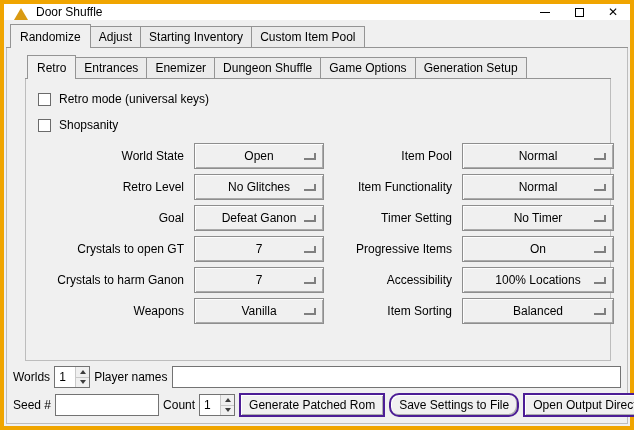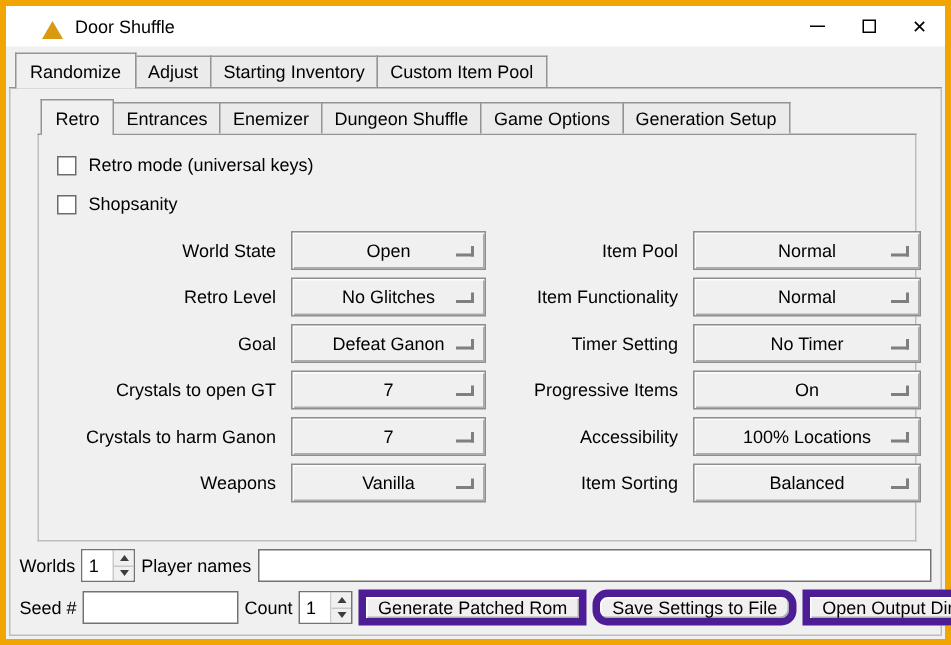--- a/index.html
+++ b/index.html
@@ -16,10 +16,10 @@
 
   
   .titlebar {
-    height:27px; flex:0 0 auto;
+    height:16px; flex:0 0 auto;
     background:#ffffff;
     display:flex; align-items:center;
-    padding-left:23px;
+    padding-left:9px;
   }
   .app-icon { width:16px; height:16px; margin-right:7px; display:inline-flex; align-items:flex-end; justify-content:center; }
   .app-icon .tri { width:0; height:0; border-left:7px solid transparent; border-right:7px solid transparent; border-bottom:12px solid #d99a12; }

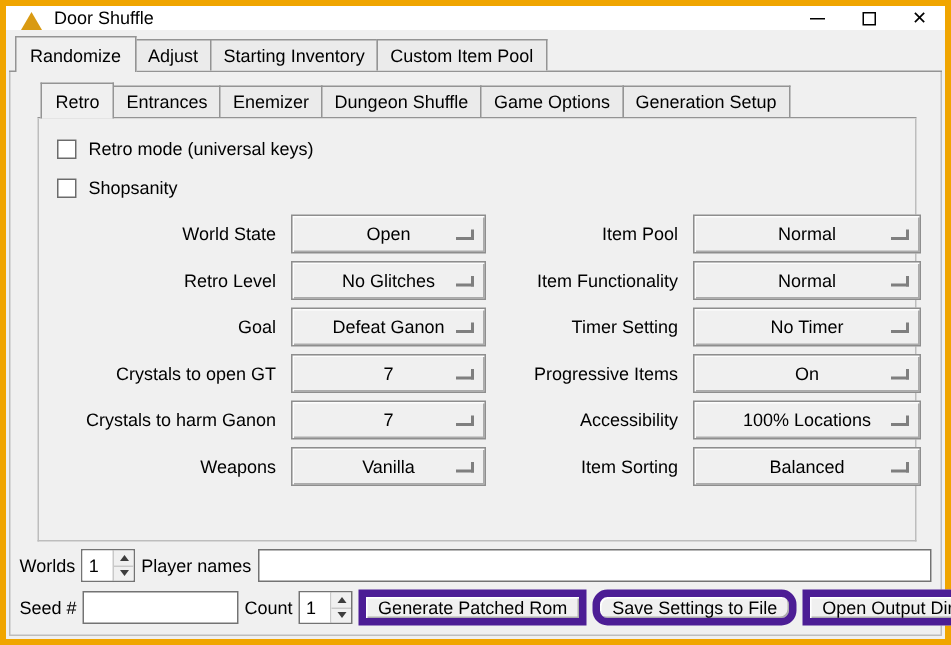--- a/index.html
+++ b/index.html
@@ -117,7 +117,7 @@
   .btn {
     height:24px;
     background:#f0f0f0;
-    border:5px solid #4c1d95;
+    border:2px solid #4c1d95;
     box-shadow: inset 1px 1px 0 #ffffff, inset -1px -1px 0 #adadad;
     font-family:"Liberation Sans", sans-serif; font-size:12px;
     padding:0 8px;

